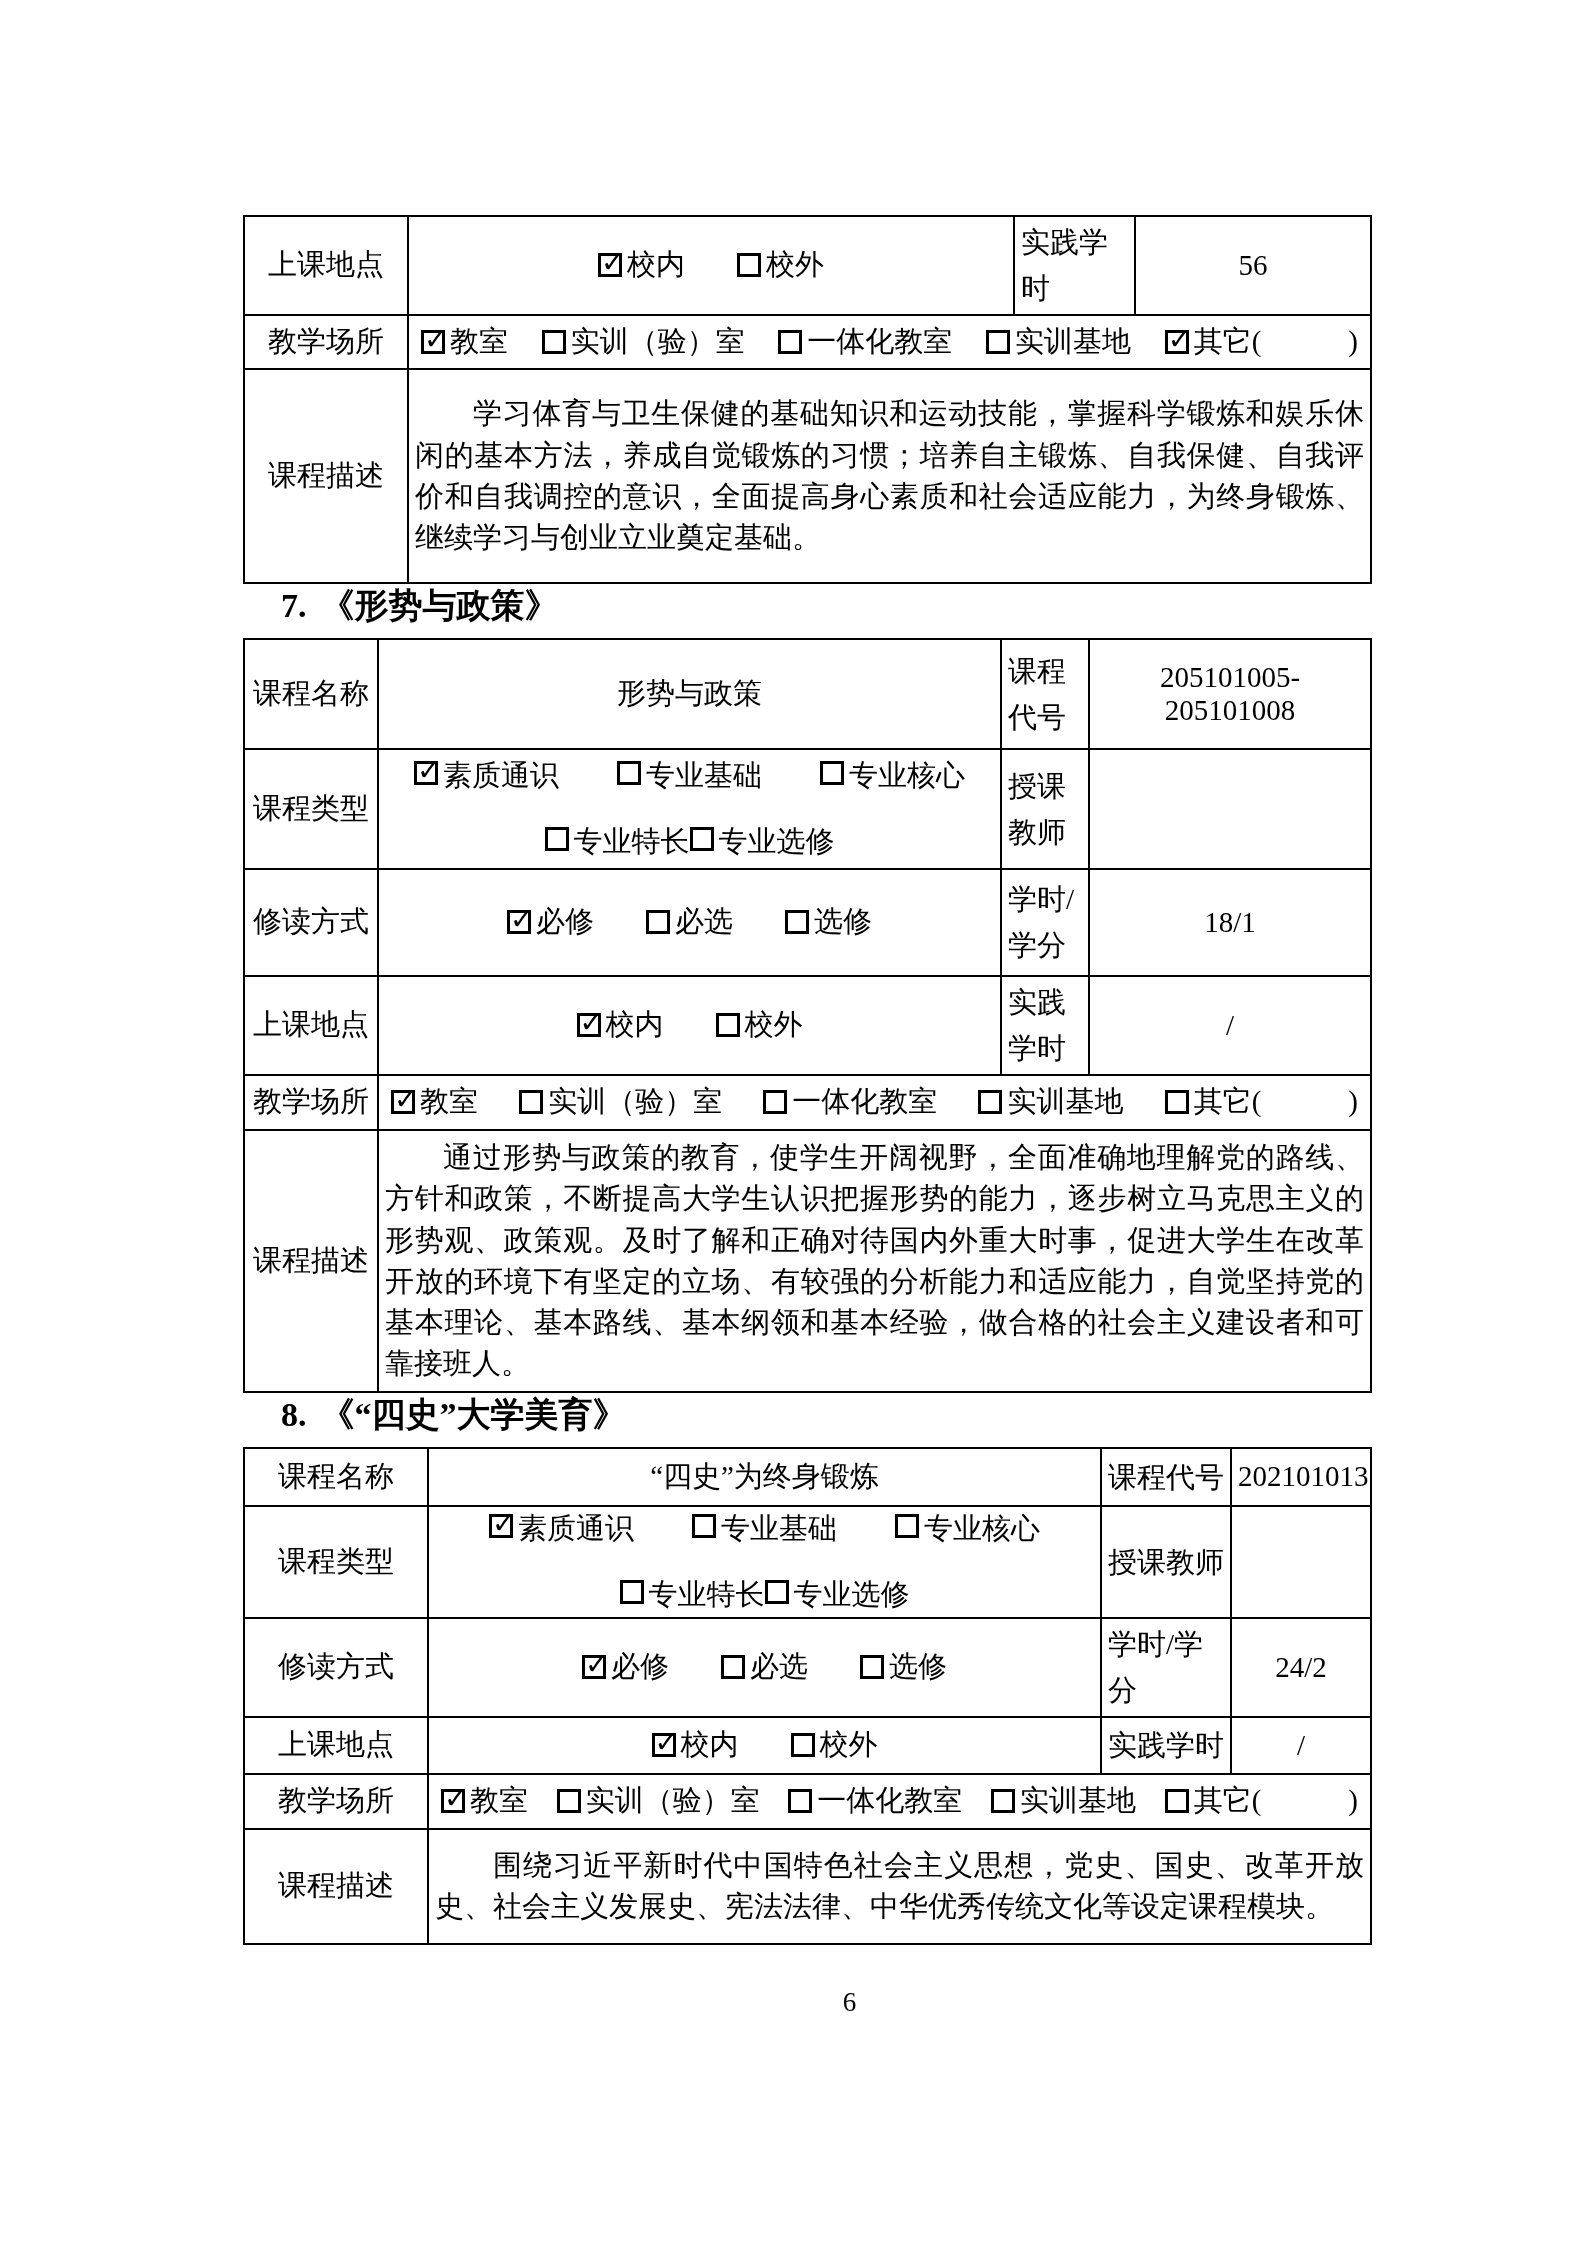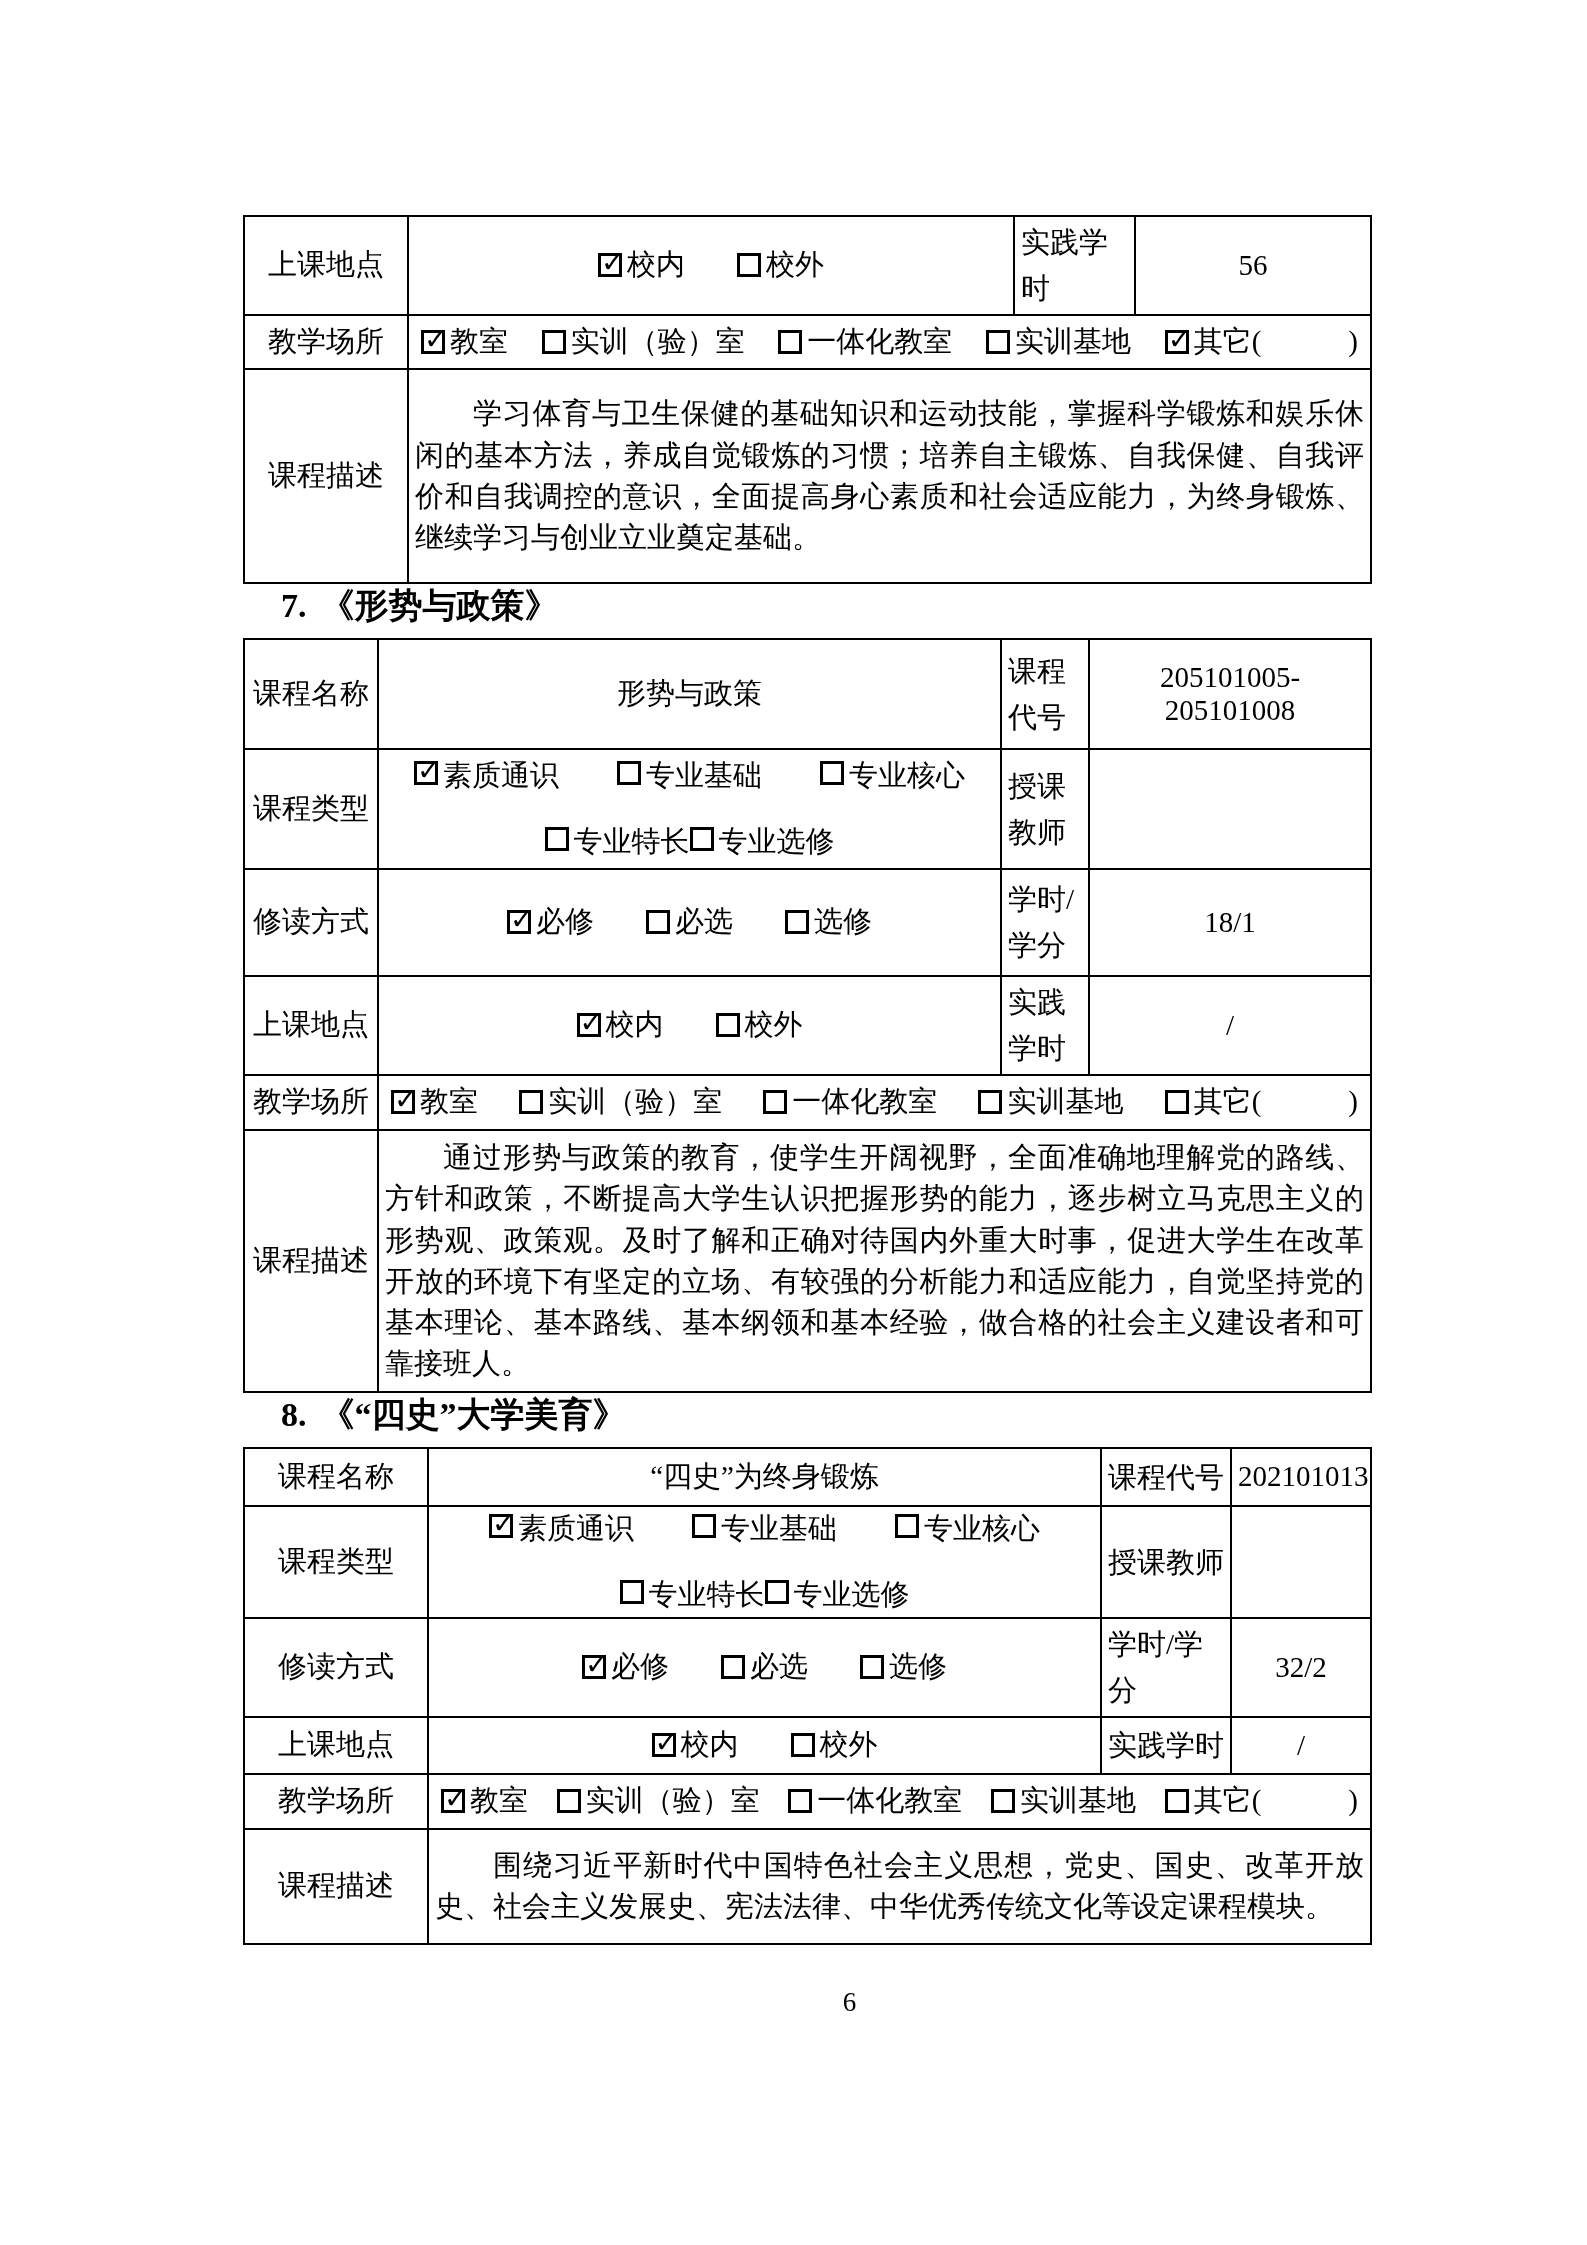--- a/index.html
+++ b/index.html
@@ -275,7 +275,7 @@
               </div>
         </td>
         <td class="sub">学时/学分</td>
-        <td class="val">32/2</td>
+        <td class="val">24/2</td>
       </tr>
       <tr class="r57">
         <td class="lbl">上课地点</td>

